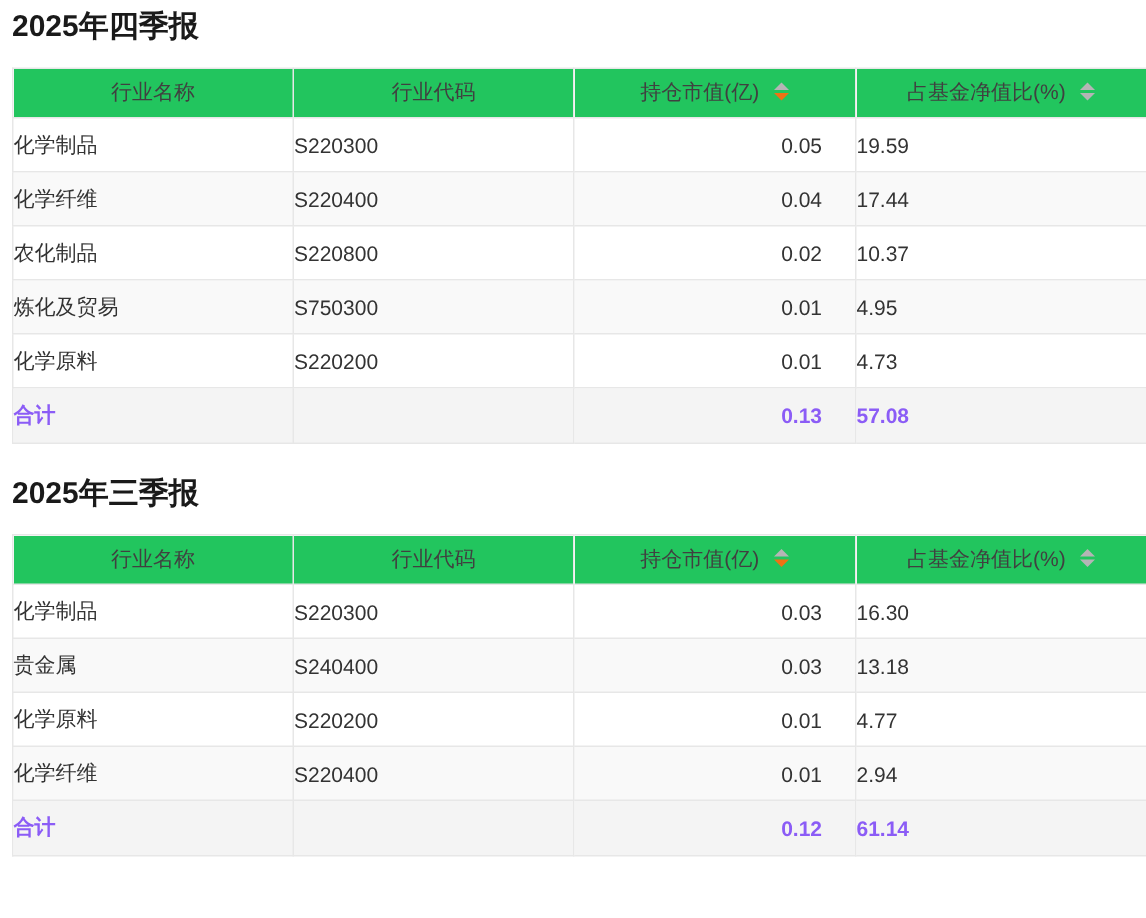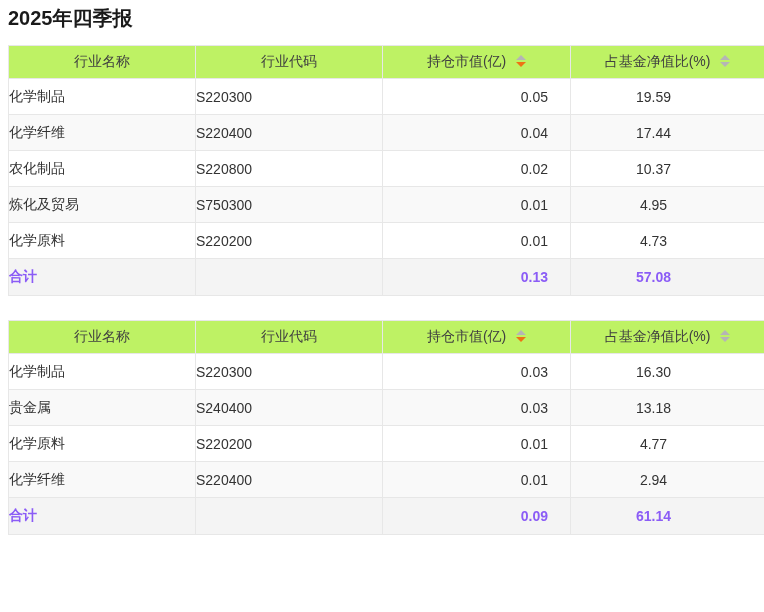--- a/index.html
+++ b/index.html
@@ -38,7 +38,7 @@
   table.holdings { border: 1px solid #e0e0e0; }
 
   thead th {
-    background: #bef264;
+    background: #22c55e;
     height: 33px;
     font-weight: normal;
     color: #404040;

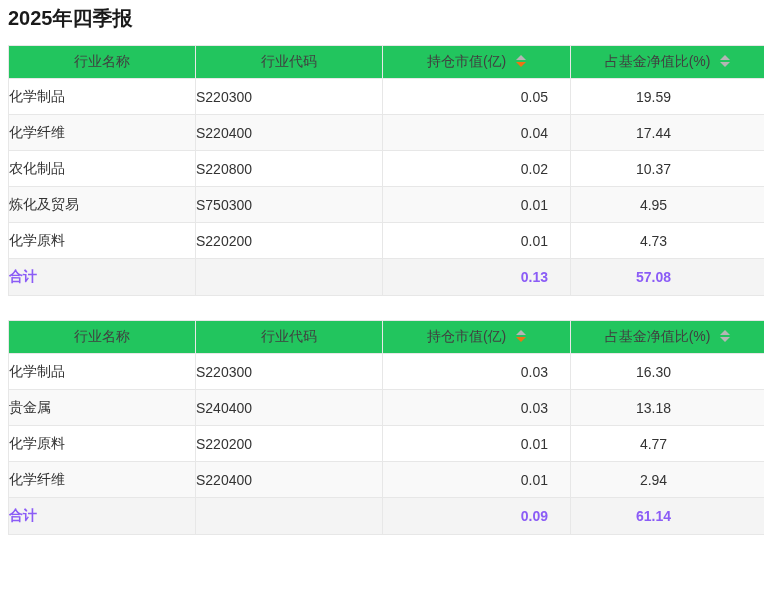--- a/index.html
+++ b/index.html
@@ -55,7 +55,7 @@
   tbody .col-name, tfoot .col-name { text-align: left; padding-left: 0; }
   tbody .col-code, tfoot .col-code { }
   .col-value { text-align: right; padding-right: 22px; }
-  .col-ratio { text-align: center; padding-right: 28px; }
+  .col-ratio { text-align: left; padding-right: 28px; }
   thead .col-value, thead .col-ratio { text-align: center; padding-right: 0; }
 
   tfoot td {

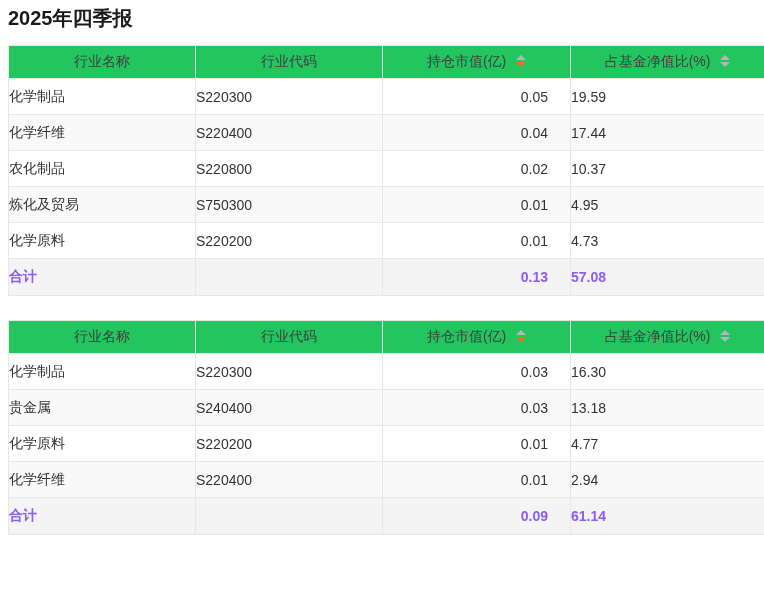--- a/index.html
+++ b/index.html
@@ -160,6 +160,7 @@
   </div>
 
   <div class="section">
+    <div class="section-title">2025年三季报</div>
     <table class="holdings">
       <colgroup>
         <col class="col-name">

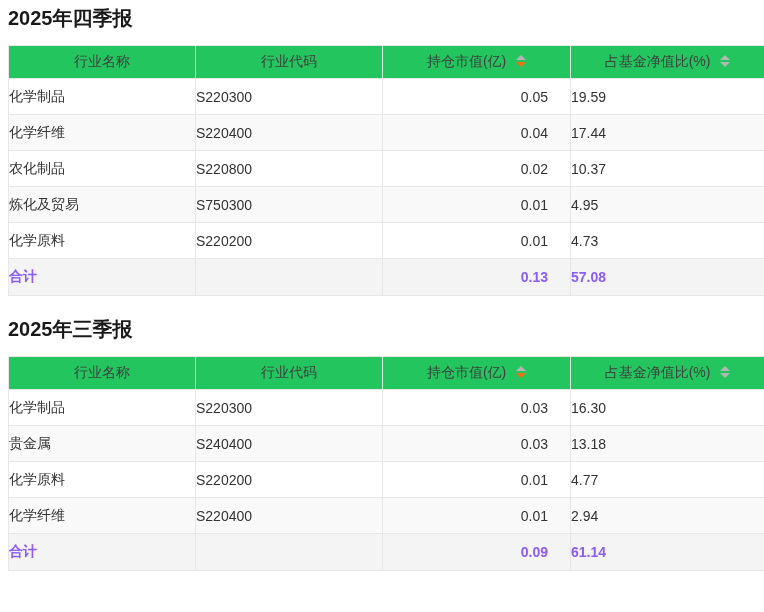--- a/index.html
+++ b/index.html
@@ -216,7 +216,7 @@
         <tr class="total-row">
           <td class="col-name">合计</td>
           <td class="col-code"></td>
-          <td class="col-value">0.09</td>
+          <td class="col-value">0.12</td>
           <td class="col-ratio">61.14</td>
         </tr>
       </tfoot>

